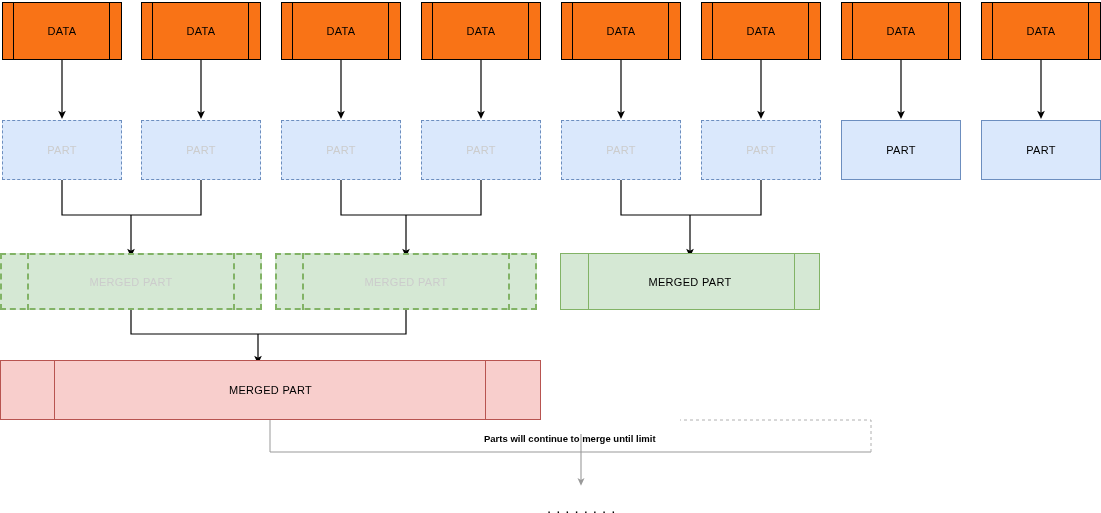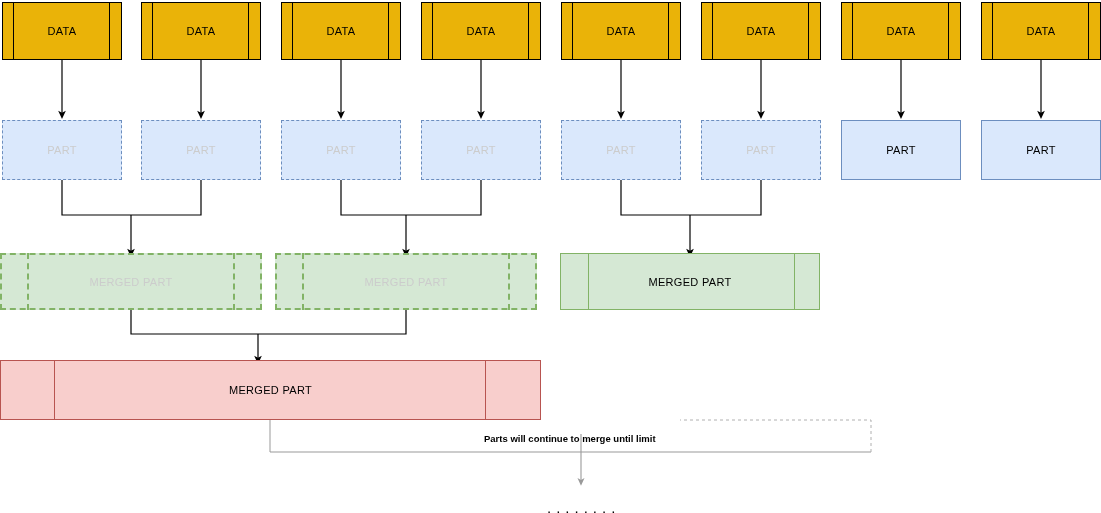--- a/index.html
+++ b/index.html
@@ -10,7 +10,7 @@
         font-size:11px;letter-spacing:.3px;text-align:center;}
 
   
-  .data-box{background:#eab308;border:1.3px solid #000000;color:#000000;}
+  .data-box{background:#f97316;border:1.3px solid #000000;color:#000000;}
   .data-box .divider{position:absolute;top:0;bottom:0;width:0;border-left:1.3px solid #000000;}
 
   

